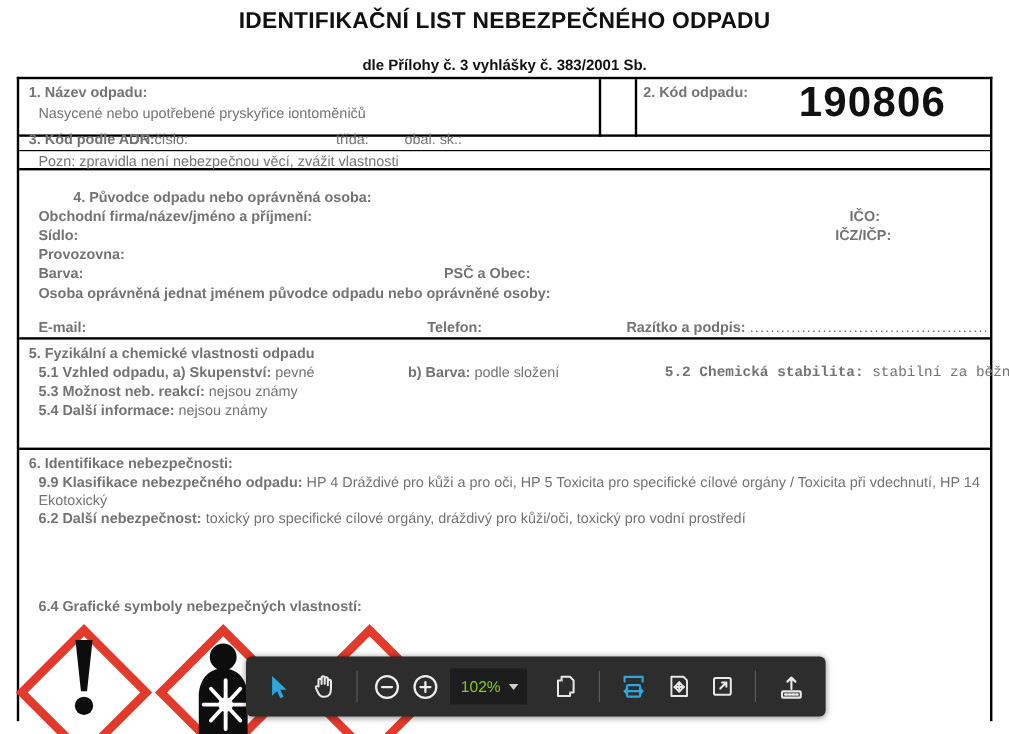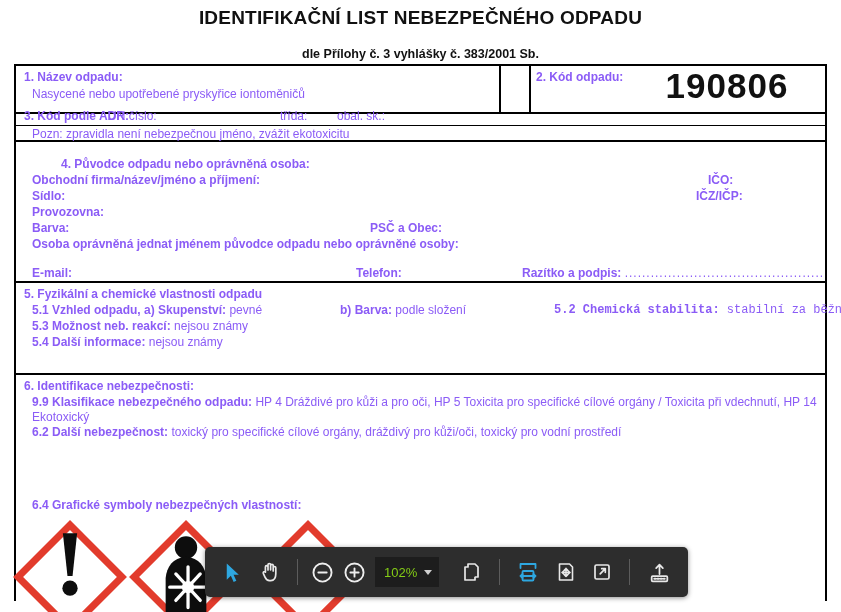--- a/index.html
+++ b/index.html
@@ -9,7 +9,7 @@
     background:#ffffff; font-family:"Liberation Sans", sans-serif; color:#111;
   }
   .abs { position:absolute; }
-  .t { font-size:12px; white-space:nowrap; color:#8b5cf6; }
+  .t { font-size:12px; white-space:nowrap; color:#737373; }
   .b { font-weight:bold; }
   .b::after { content:" "; }
   .doc-title { left:0; top:7px; width:841px; text-align:center; font-size:19px; font-weight:bold; letter-spacing:.2px; }

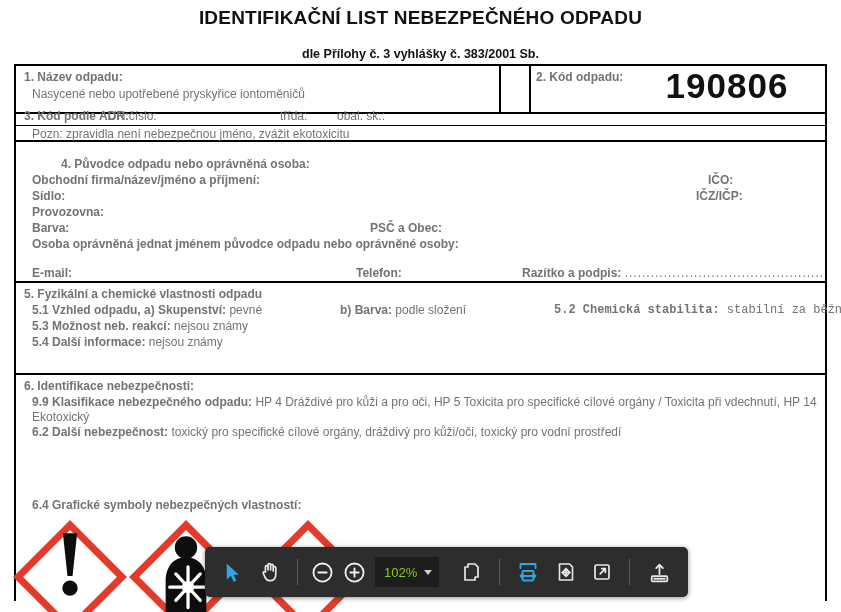--- a/index.html
+++ b/index.html
@@ -64,7 +64,7 @@
       <div class="abs t" style="left:92px; top:3px;">UN číslo:</div>
       <div class="abs t" style="left:264px; top:3px;">třída:</div>
       <div class="abs t" style="left:321px; top:3px;">obal. sk.:</div>
-      <div class="abs t" style="left:16px; top:21px;">Pozn: zpravidla není nebezpečnou jméno, zvážit ekotoxicitu</div>
+      <div class="abs t" style="left:16px; top:21px;">Pozn: zpravidla není nebezpečnou věcí, zvážit vlastnosti</div>
     </div>
 
     <div class="row" style="top:88px; height:129px;">

